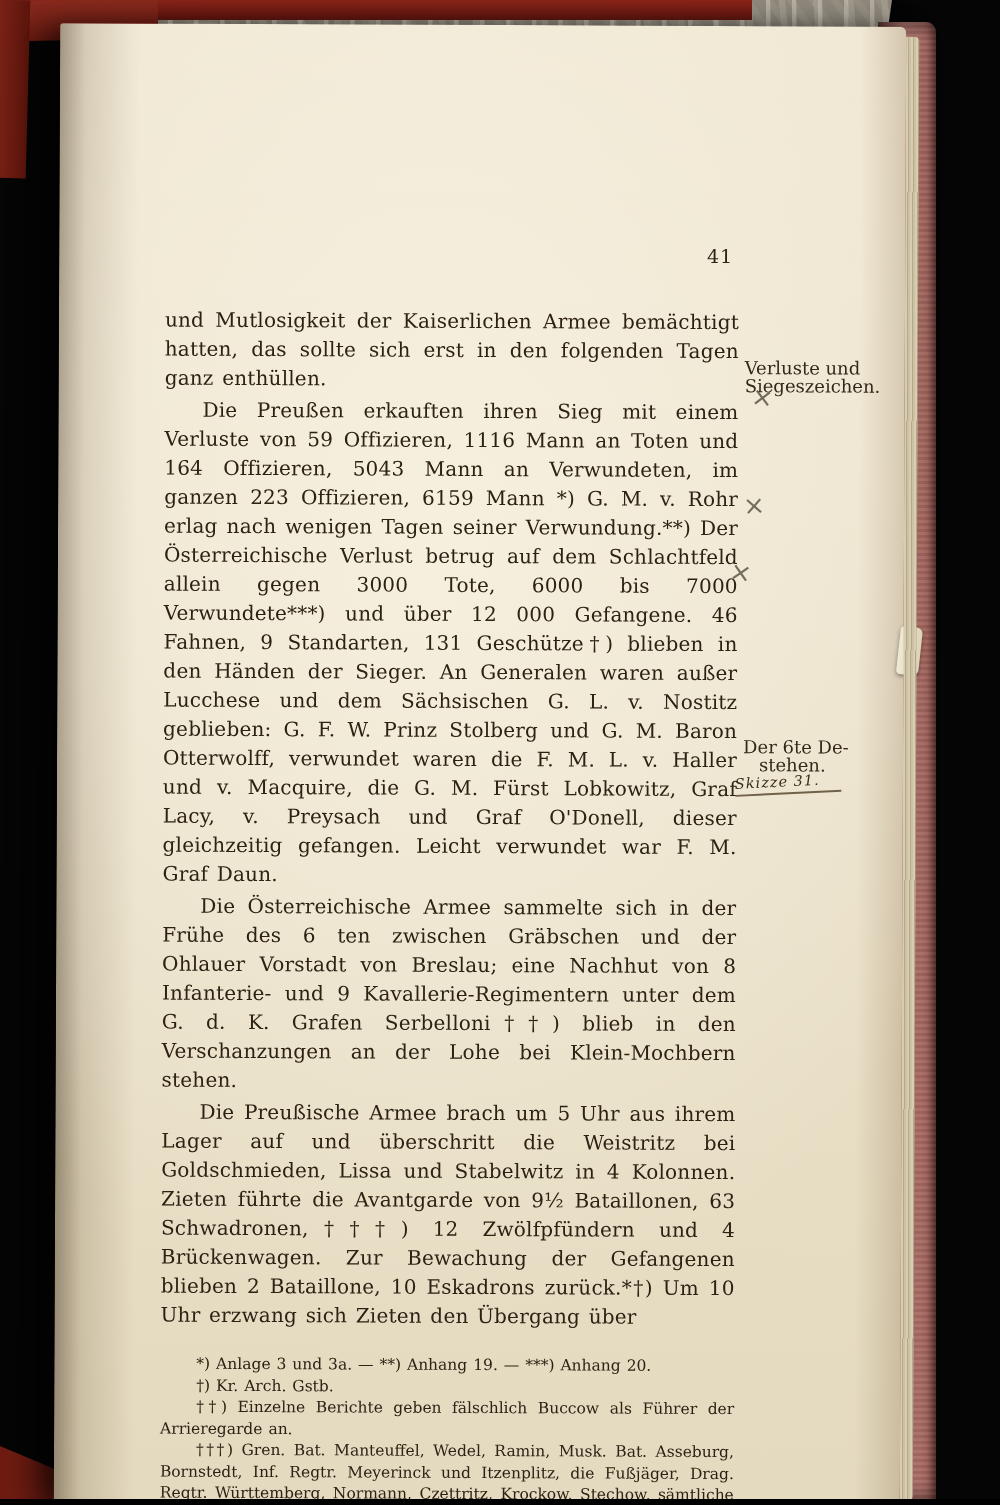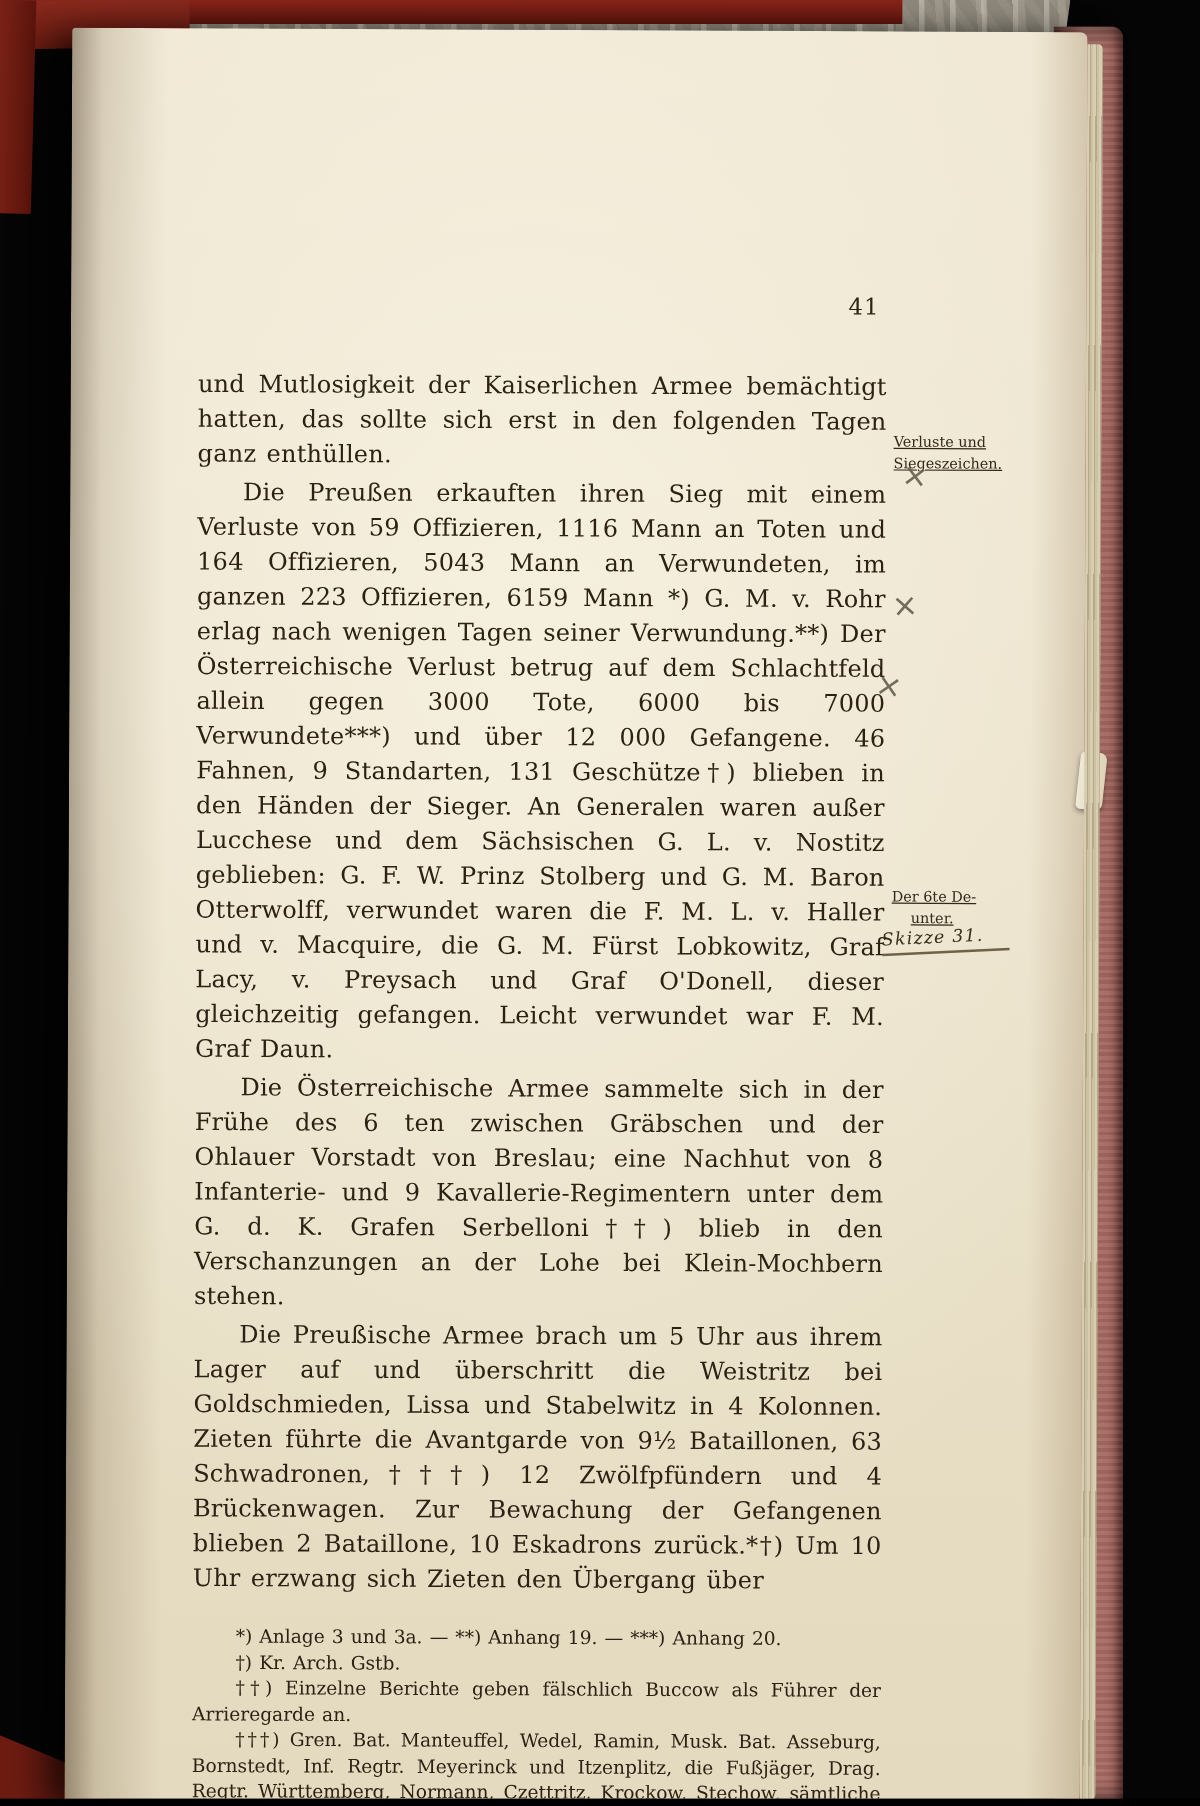--- a/index.html
+++ b/index.html
@@ -71,7 +71,7 @@
   .footnotes{margin-top:24px;font-size:15.5px;line-height:21.5px;text-align:justify;word-spacing:1px;}
   .footnotes p{margin:0;text-indent:36px;}
 
-  .mnote{position:absolute;left:686px;width:132px;font-size:12px;line-height:18px;color:#33281a;text-decoration:underline;}
+  .mnote{position:absolute;left:686px;width:132px;font-size:18px;line-height:18px;color:#33281a;}
   .mnote .indent{padding-left:16px;}
   .skizze{
     position:absolute;left:678px;top:747px;width:106px;

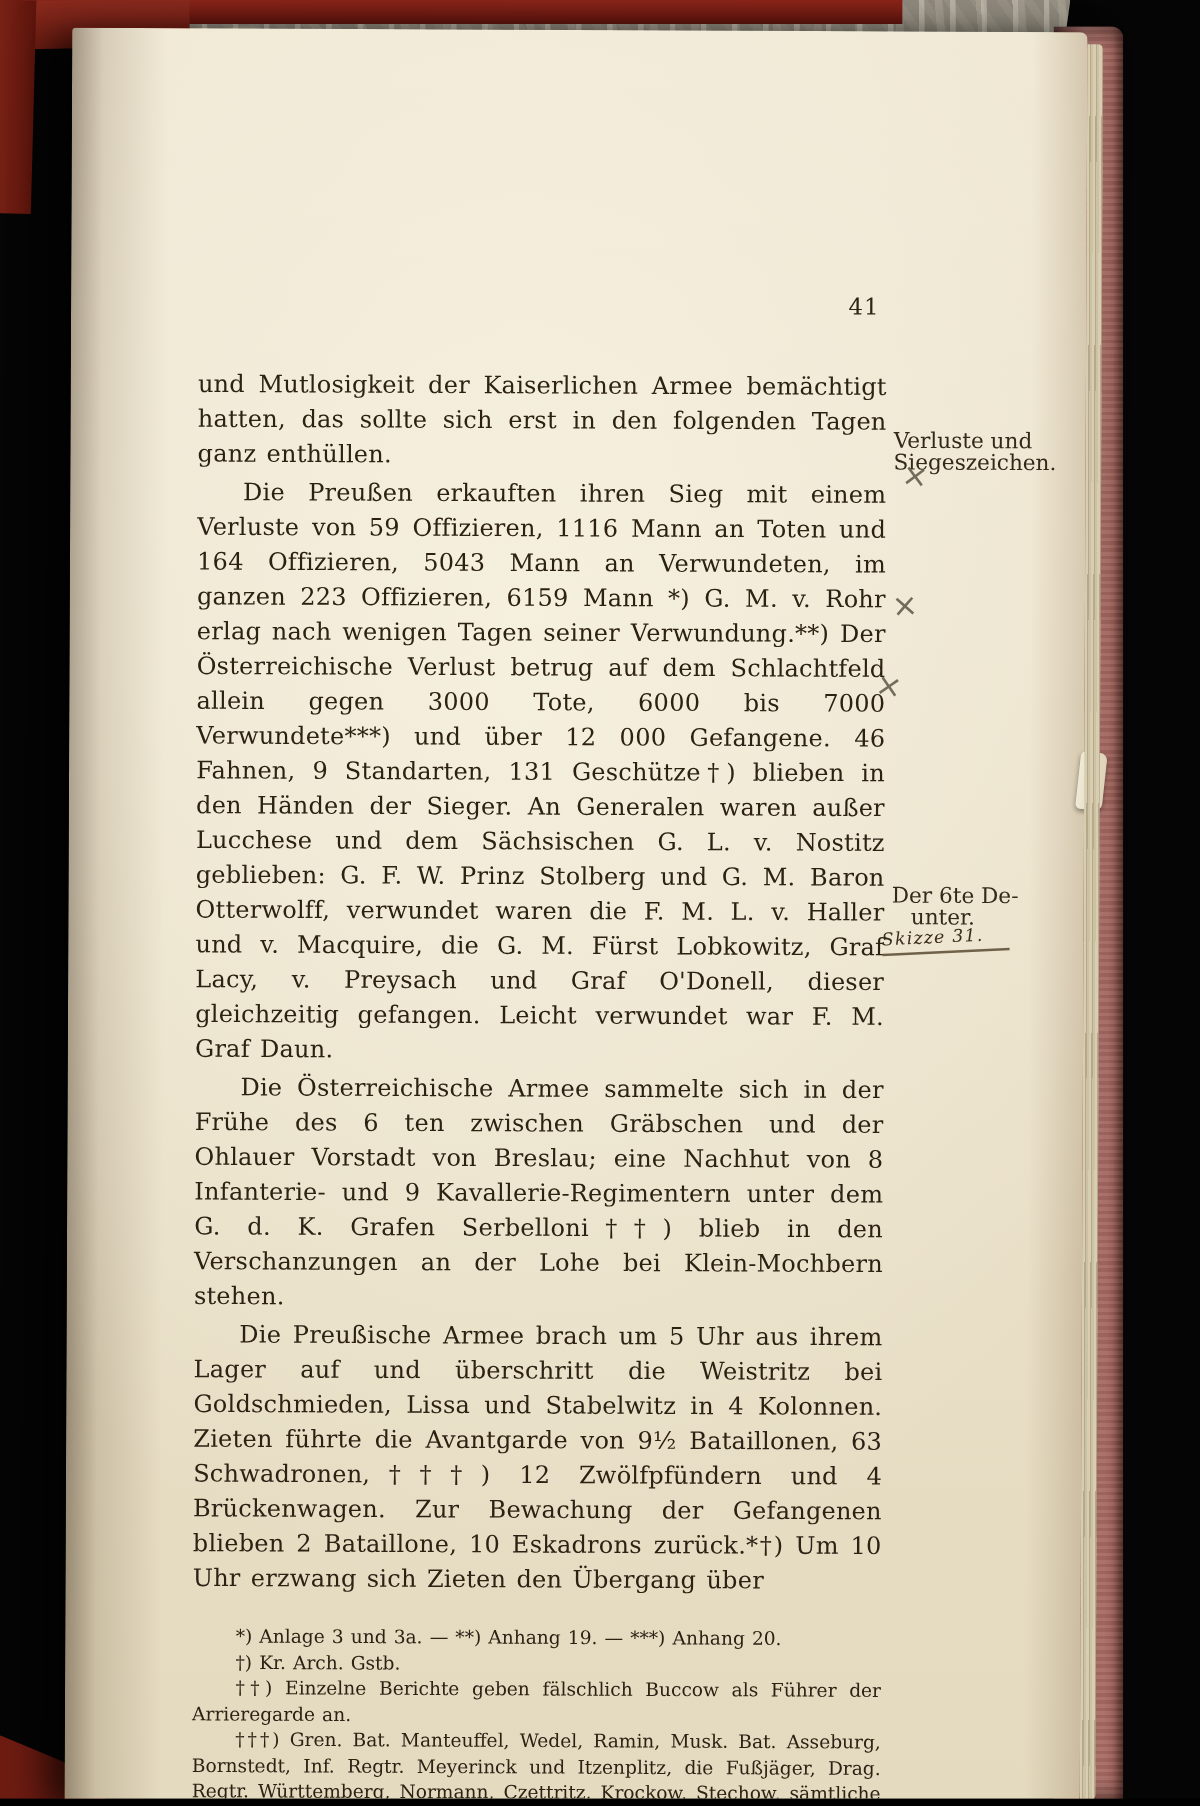--- a/index.html
+++ b/index.html
@@ -123,7 +123,7 @@
 
     <aside class="mnote" style="top:712px">
       <div>Der 6te De-</div>
-      <div class="indent">unter.</div>
+      <div class="indent">stehen.</div>
     </aside>
 
     <aside class="skizze">Skizze 31.</aside>

